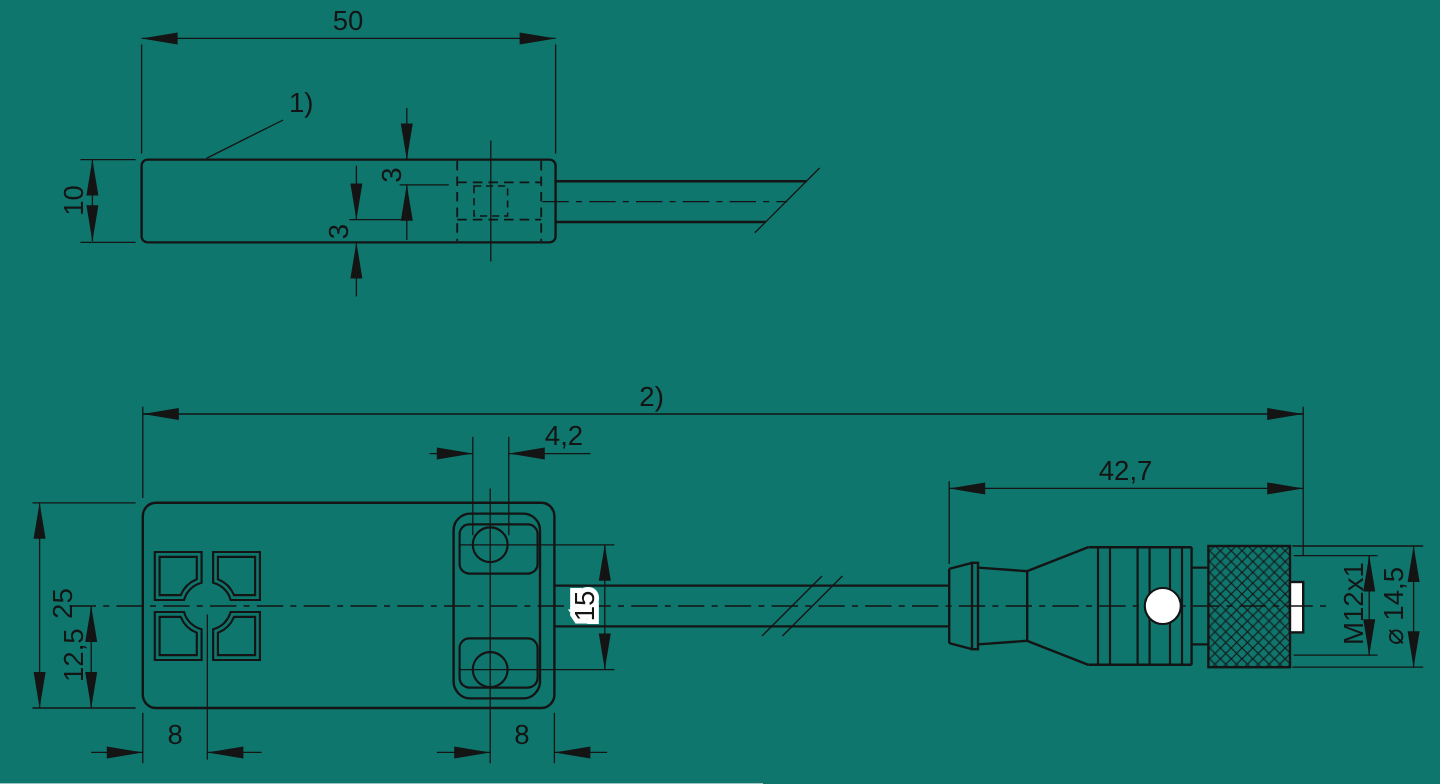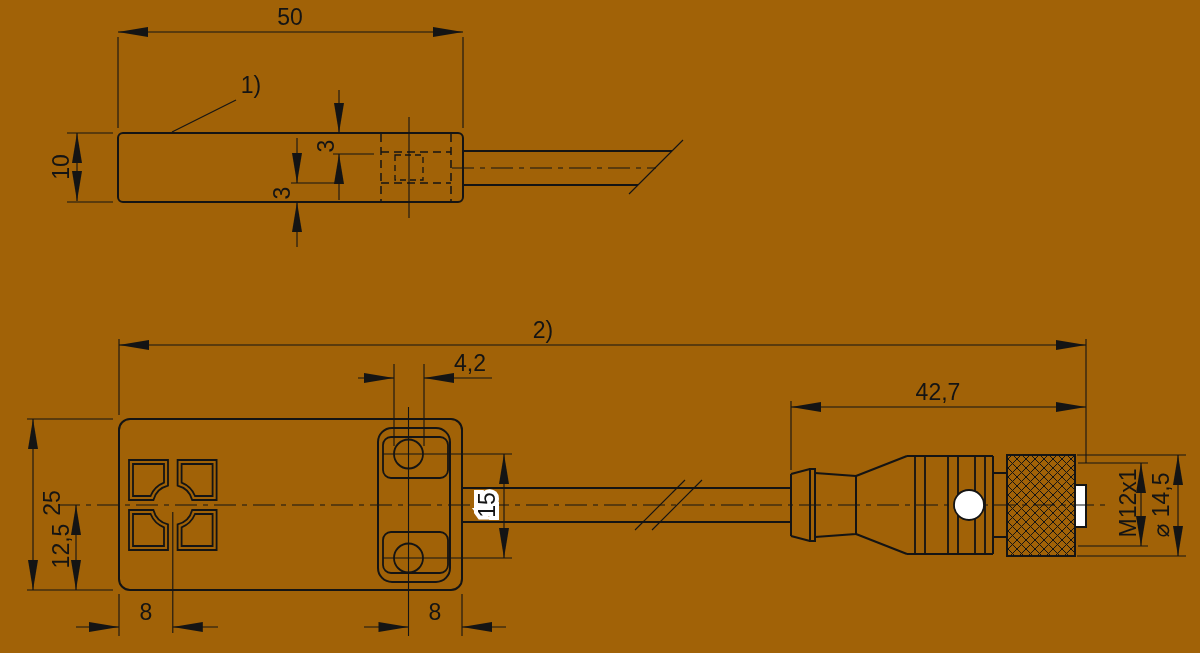--- a/index.html
+++ b/index.html
@@ -3,7 +3,7 @@
 <meta charset="utf-8">
 <style>
   html,body{margin:0;padding:0;background:#ffffff;}
-  .canvas{width:1200px;height:653px;background:#a16207;position:relative;
+  .canvas{width:1200px;height:653px;background:#0f766e;position:relative;
           font-family:"Liberation Sans", sans-serif;}
   svg{display:block;}
   .o2{stroke:#141414;stroke-width:2;fill:none;stroke-linecap:butt;}

